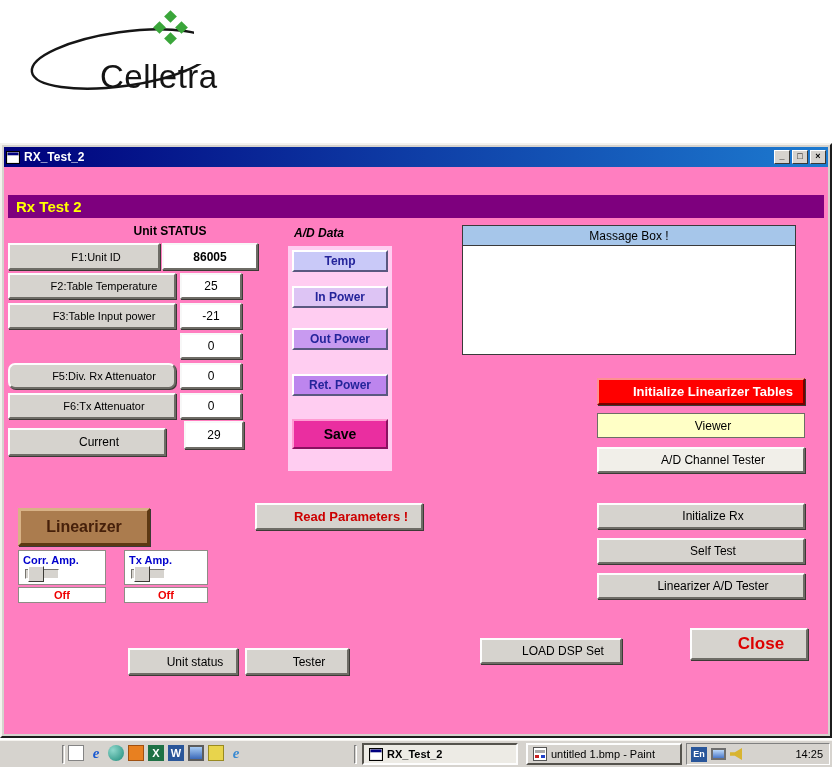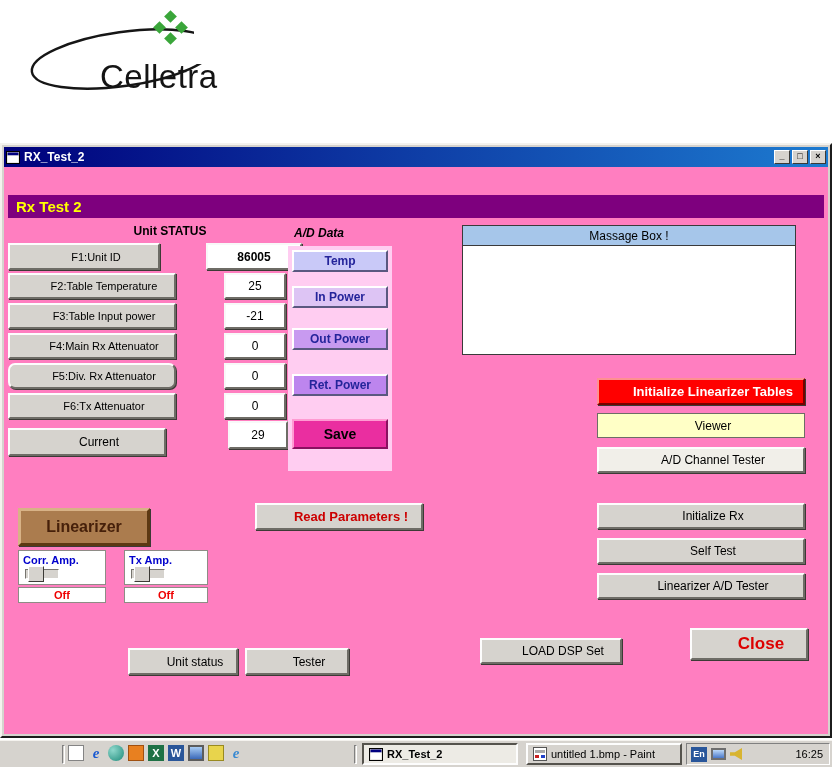--- a/index.html
+++ b/index.html
@@ -24,7 +24,7 @@
     box-shadow:1px 1px 0 #3c3a36; display:flex; align-items:center; justify-content:center;
     font-size:12px; color:#000; text-align:center;padding-left:24px; }
   .val { position:absolute; background:#fff; border:2px solid; border-color:#f8f8f8 #6e6c66 #6e6c66 #f8f8f8;
-    box-shadow:1px 1px 0 #3c3a36; display:flex; align-items:center; justify-content:center; font-size:12px;margin-left:44px; }
+    box-shadow:1px 1px 0 #3c3a36; display:flex; align-items:center; justify-content:center; font-size:12px; }
 
   
   #page-header { position:absolute; left:4px; top:28px; width:816px; height:23px; background:#7e007e;

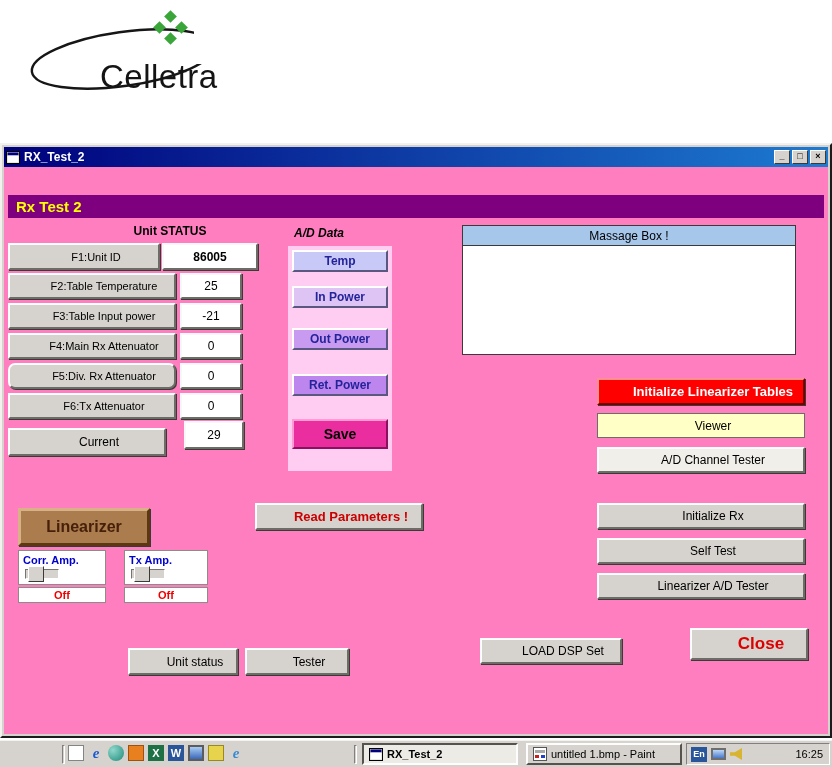--- a/index.html
+++ b/index.html
@@ -177,7 +177,6 @@
       <div class="val" id="f2-value">25</div>
       <div class="btn" id="f3-label">F3:Table Input power</div>
       <div class="val" id="f3-value">-21</div>
-      <div class="btn" id="f4-label">F4:Main Rx Attenuator</div>
       <div class="val" id="f4-value">0</div>
       <div class="btn" id="f5-label">F5:Div. Rx Attenuator</div>
       <div class="val" id="f5-value">0</div>

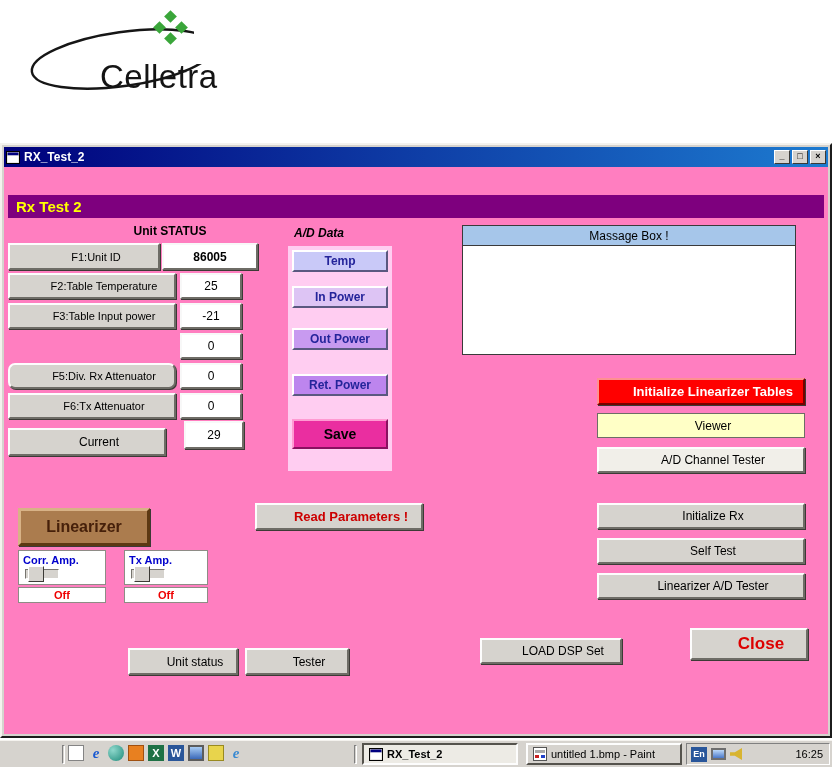--- a/index.html
+++ b/index.html
@@ -284,7 +284,7 @@
       <span class="tray-en">En</span>
       <span class="tray-display"></span>
       <span class="tray-vol"></span>
-      <span class="tray-time">16:25</span>
+      <span class="tray-time">14:25</span>
     </div>
   </div>
 

